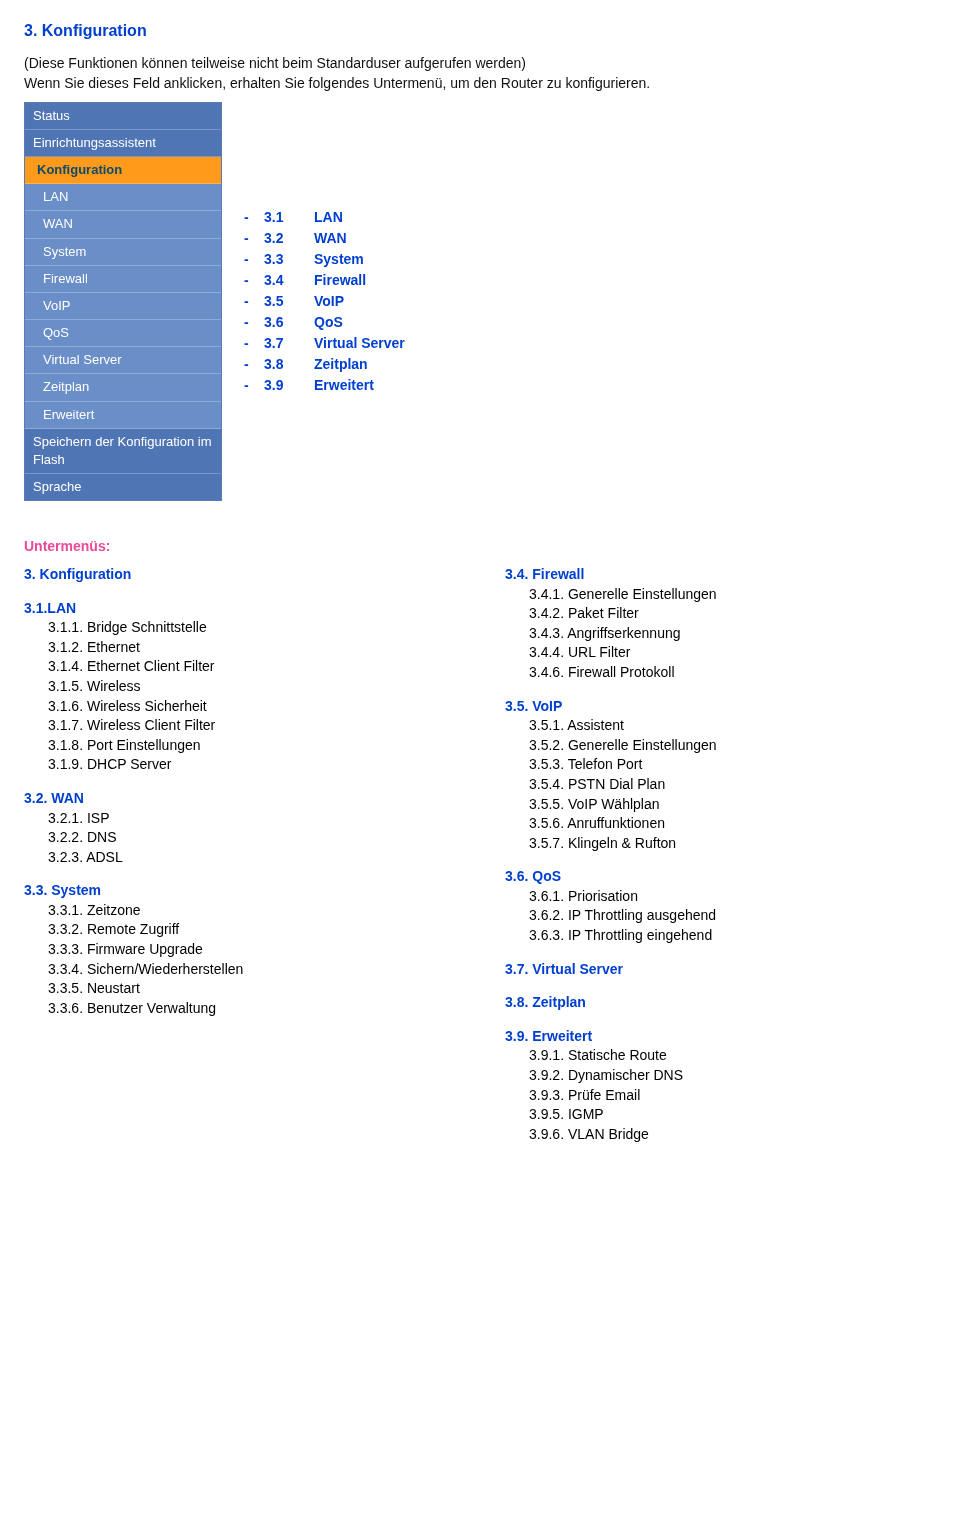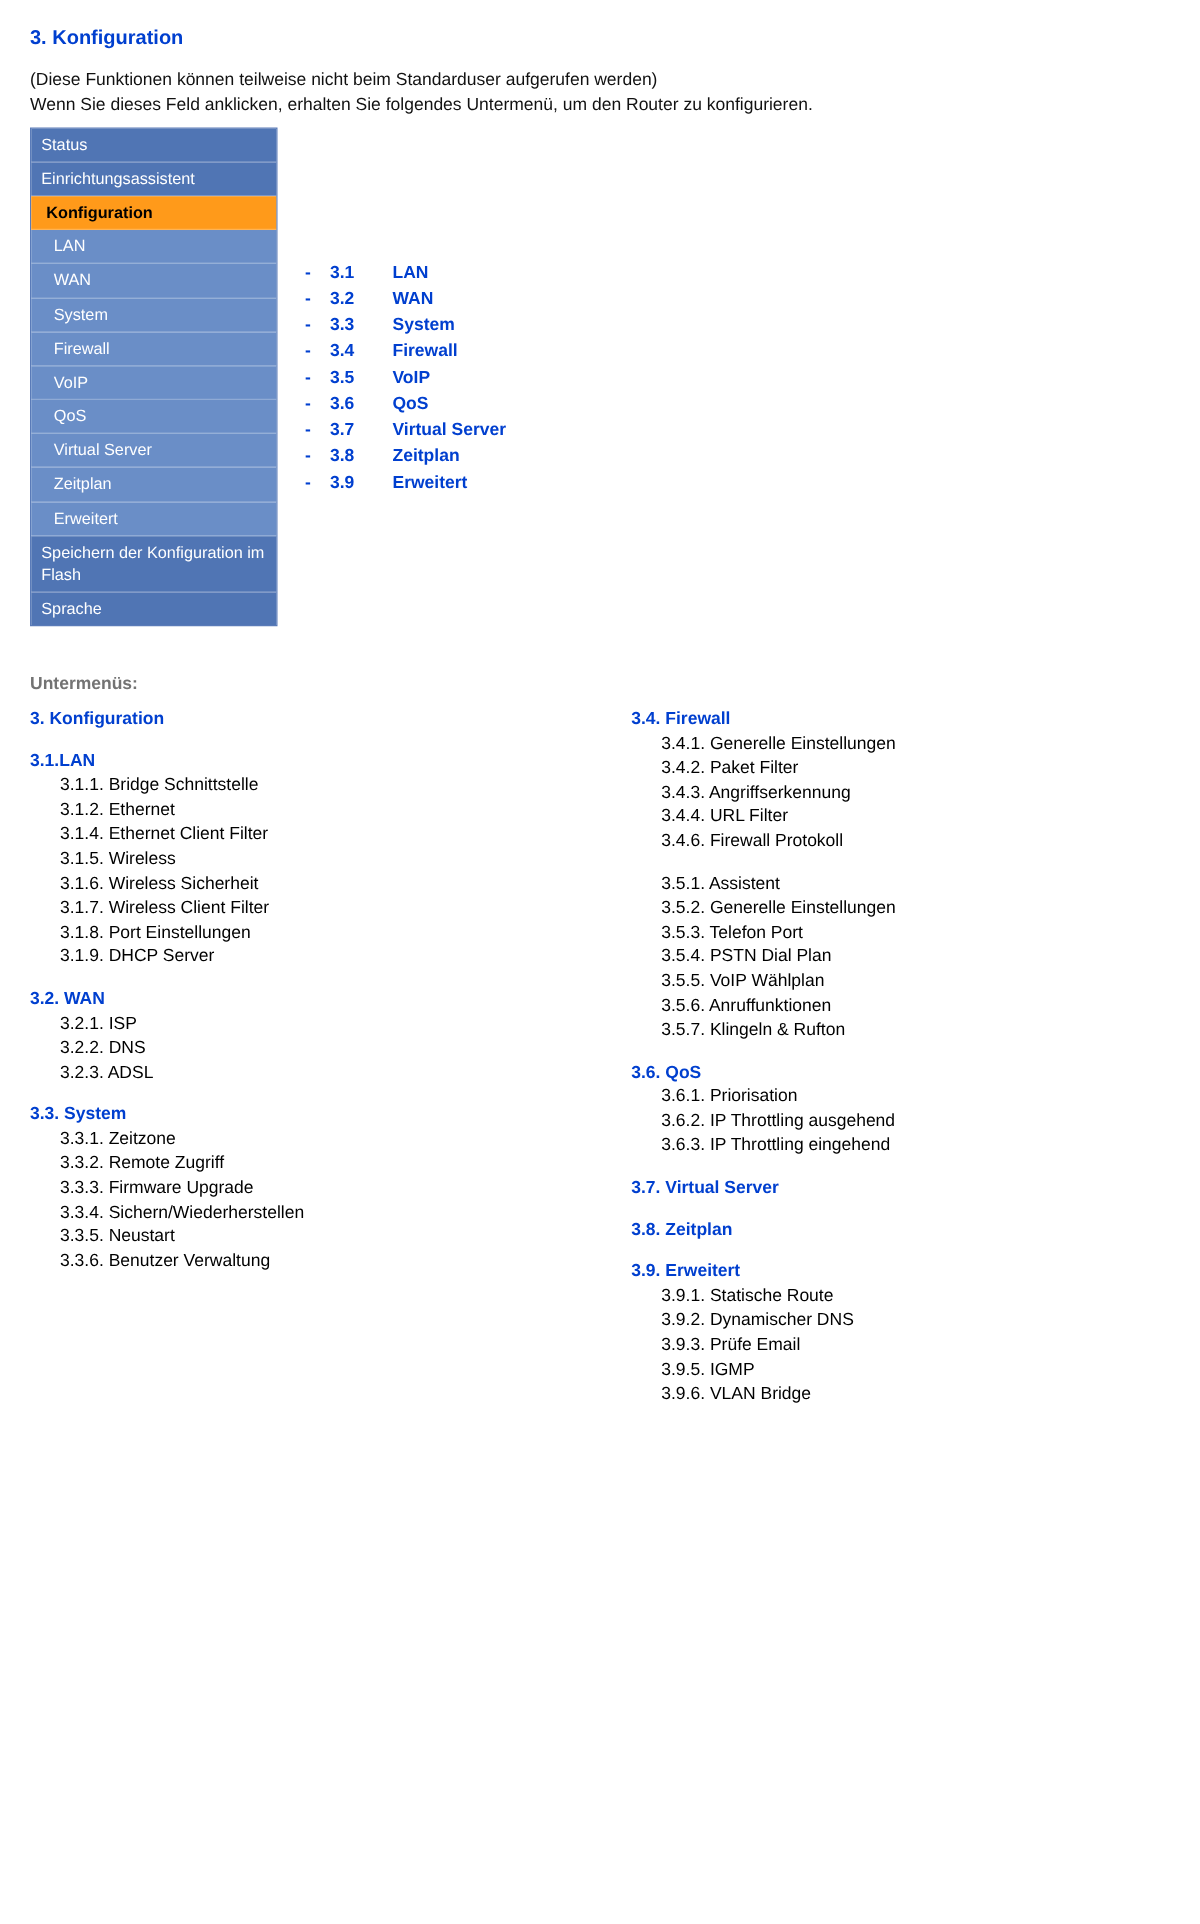--- a/index.html
+++ b/index.html
@@ -40,7 +40,7 @@
   .nav-item:last-child { border-bottom: none; }
   .nav-item.active {
     background: #ff9a1a;
-    color: #000000;
+    color: #0c4a6e;
     font-weight: bold;
     padding-left: 12px;
   }

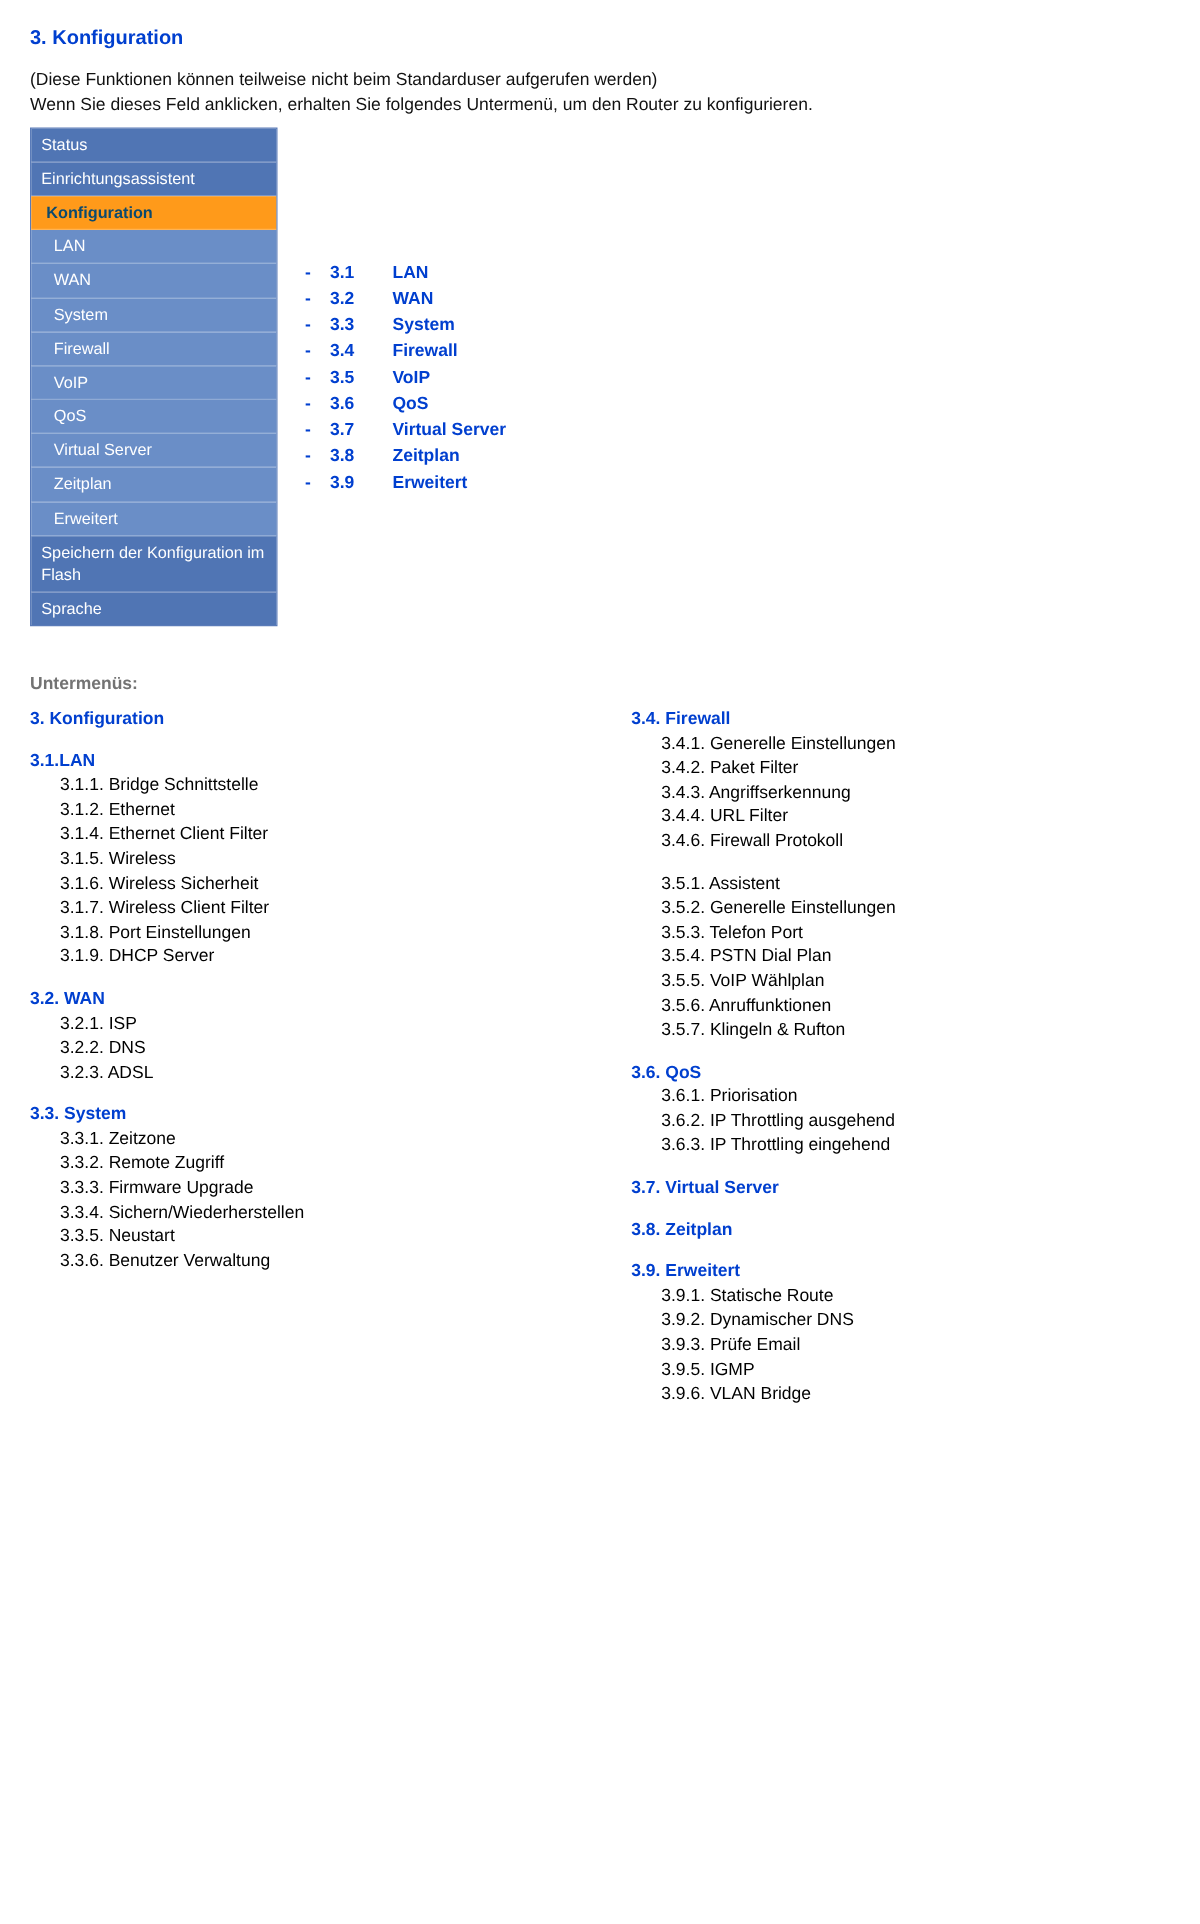--- a/index.html
+++ b/index.html
@@ -50,7 +50,7 @@
   }
   .section-label {
     font-weight: bold;
-    color: #737373;
+    color: #ec4899;
     margin-bottom: 8px;
   }
   .num-list {

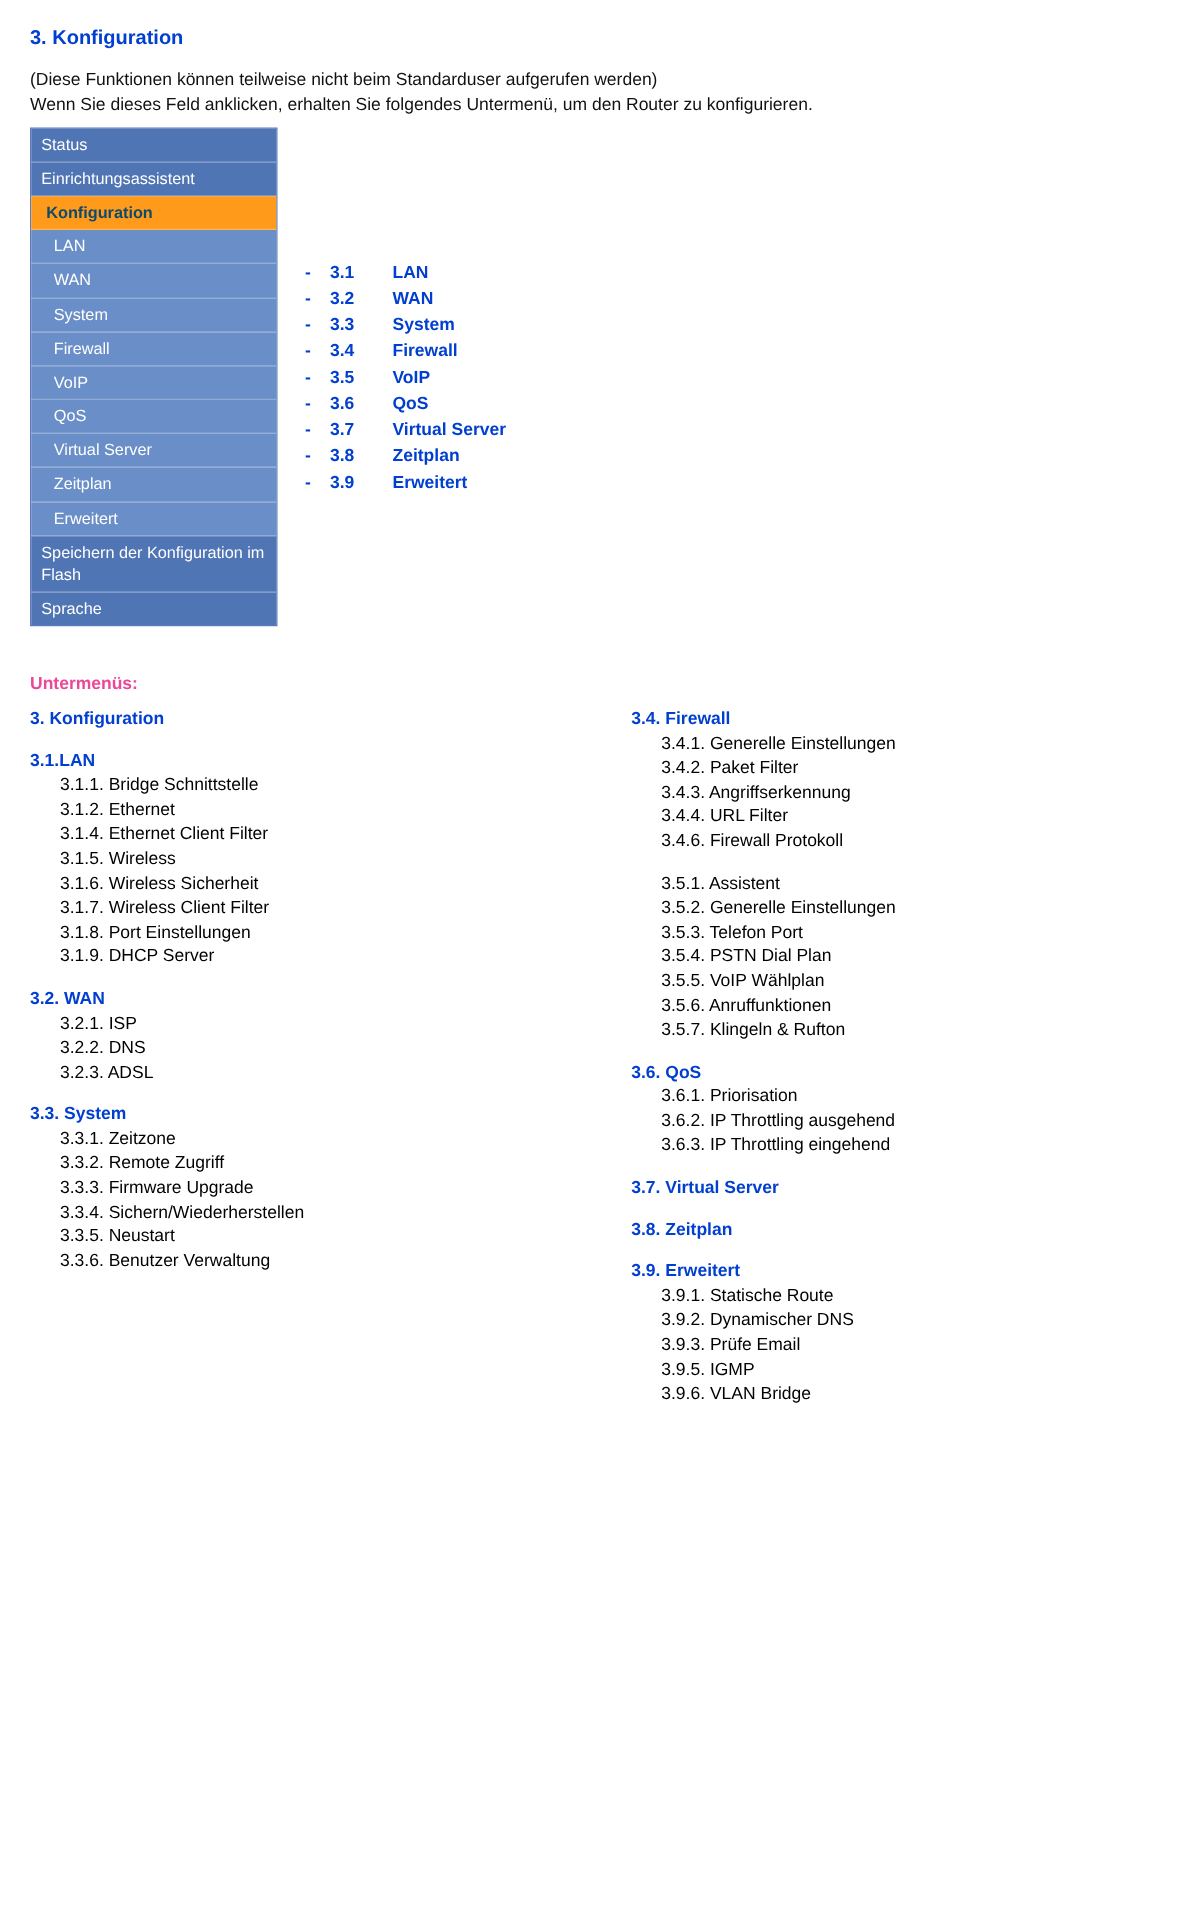--- a/index.html
+++ b/index.html
@@ -203,6 +203,7 @@
         <div class="toc-sub">3.4.6. Firewall Protokoll</div>
       </div>
       <div class="toc-group">
+        <div class="toc-title blue">3.5. VoIP</div>
         <div class="toc-sub">3.5.1. Assistent</div>
         <div class="toc-sub">3.5.2. Generelle Einstellungen</div>
         <div class="toc-sub">3.5.3. Telefon Port</div>

